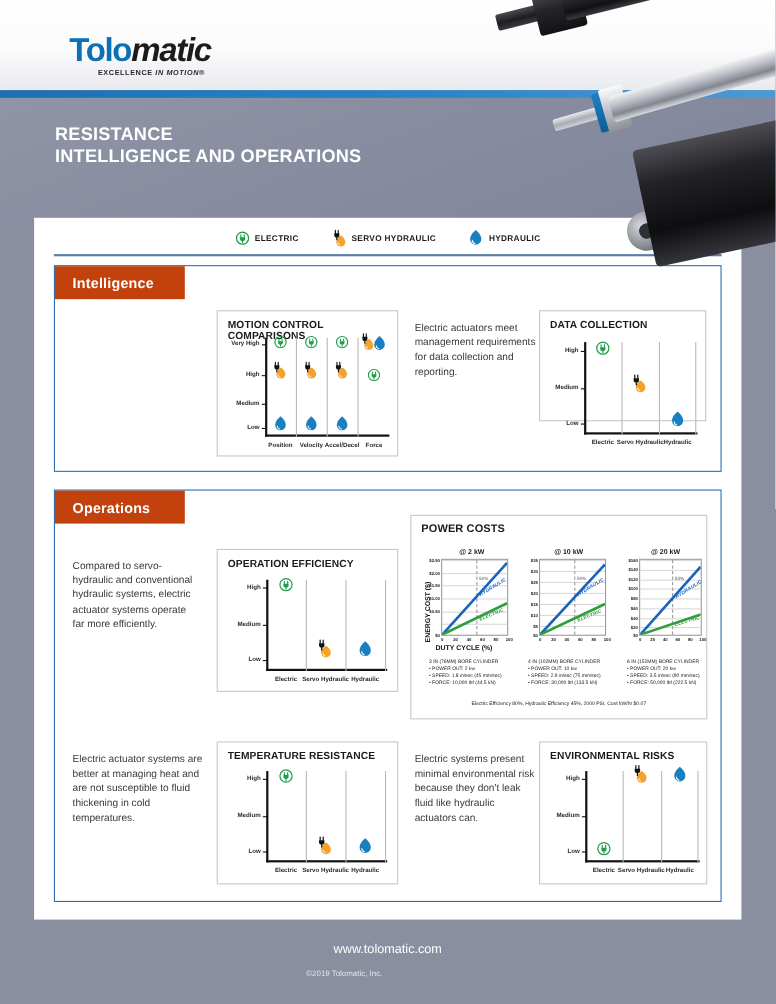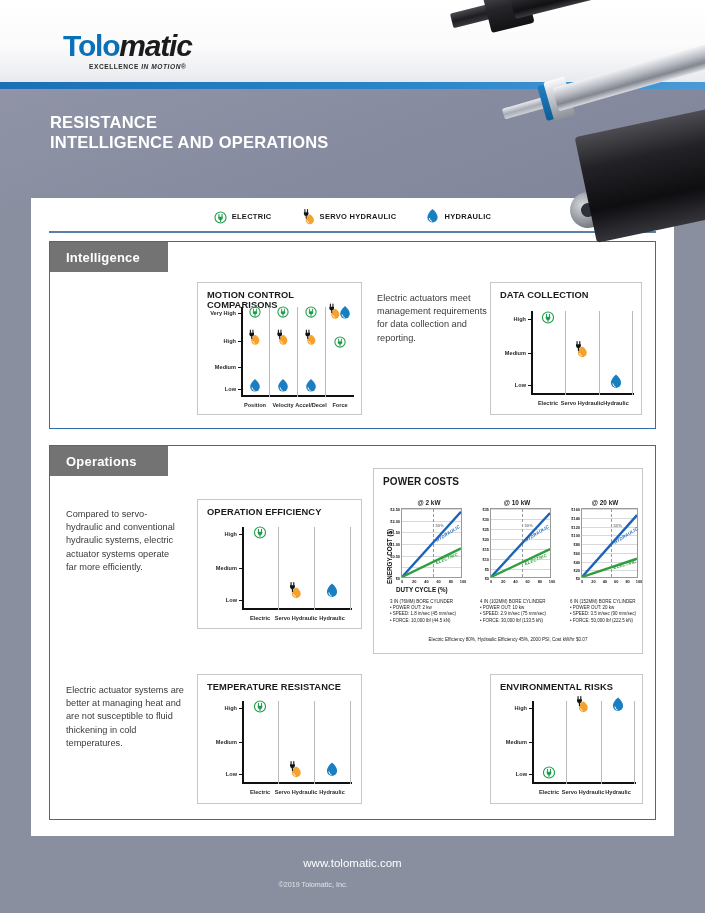--- a/index.html
+++ b/index.html
@@ -143,7 +143,7 @@
   }
   .panel-tab {
     position: absolute; left: 0; top: 0; height: 30px; min-width: 118px;
-    background: #737373; color: #ffffff;
+    background: #c2410c; color: #ffffff;
     font-size: 13px; font-weight: bold; letter-spacing: .2px;
     display: flex; align-items: center; padding: 0 16px;
   }

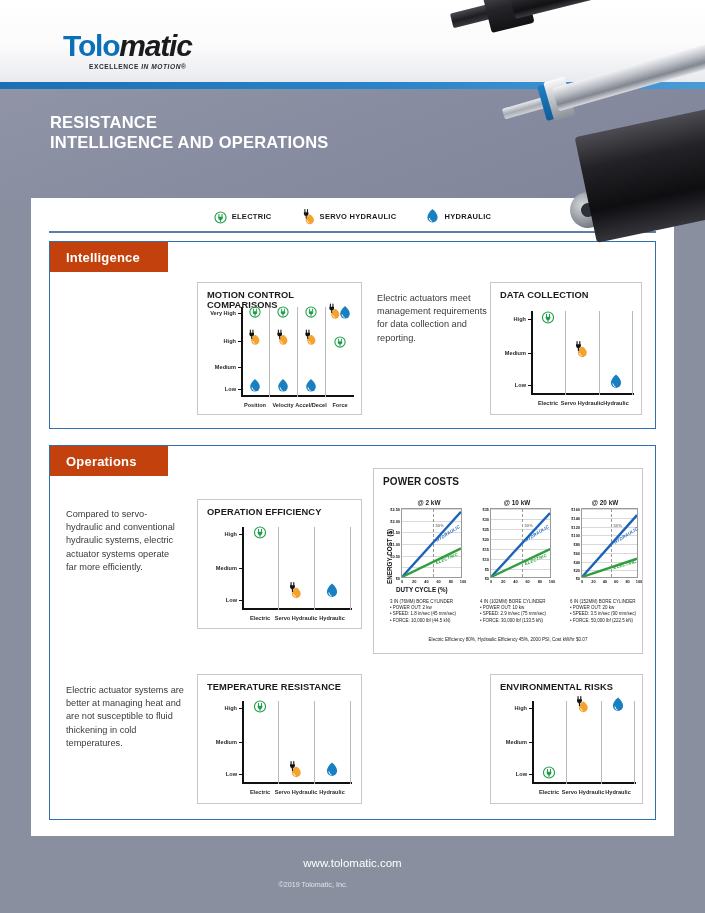--- a/index.html
+++ b/index.html
@@ -436,7 +436,7 @@
 
     <div class="desc" style="left:327px; top:50px; width:110px;">Electric actuators meet management requirements for data collection and reporting.</div>
 
-    <div class="card" style="left:440px; top:40px; width:152px; height:133px;padding-left:16px;">
+    <div class="card" style="left:440px; top:40px; width:152px; height:101px;padding-left:16px;">
       <div class="card-title">DATA COLLECTION</div>
 
       <div class="plot" style="left:40px; top:28px; width:103px; height:84px;">

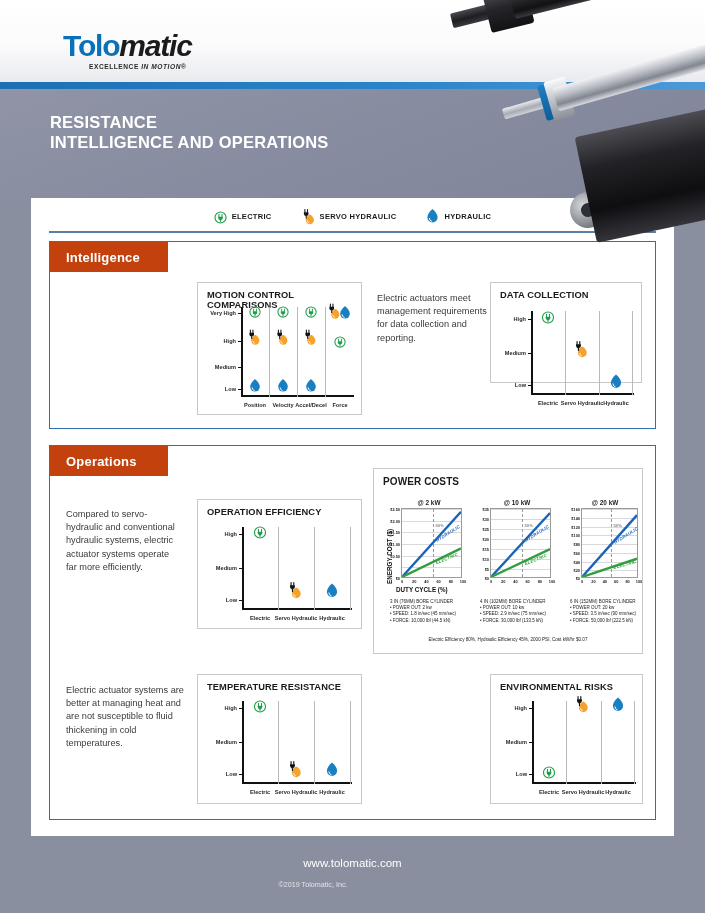--- a/index.html
+++ b/index.html
@@ -718,6 +718,7 @@
       </div>
     </div>
 
+    <div class="desc" style="left:327px; top:238px; width:112px;">Electric systems present minimal environmental risk because they don't leak fluid like hydraulic actuators can.</div>
 
     <div class="card" style="left:440px; top:228px; width:153px; height:130px;">
       <div class="card-title">ENVIRONMENTAL RISKS</div>

